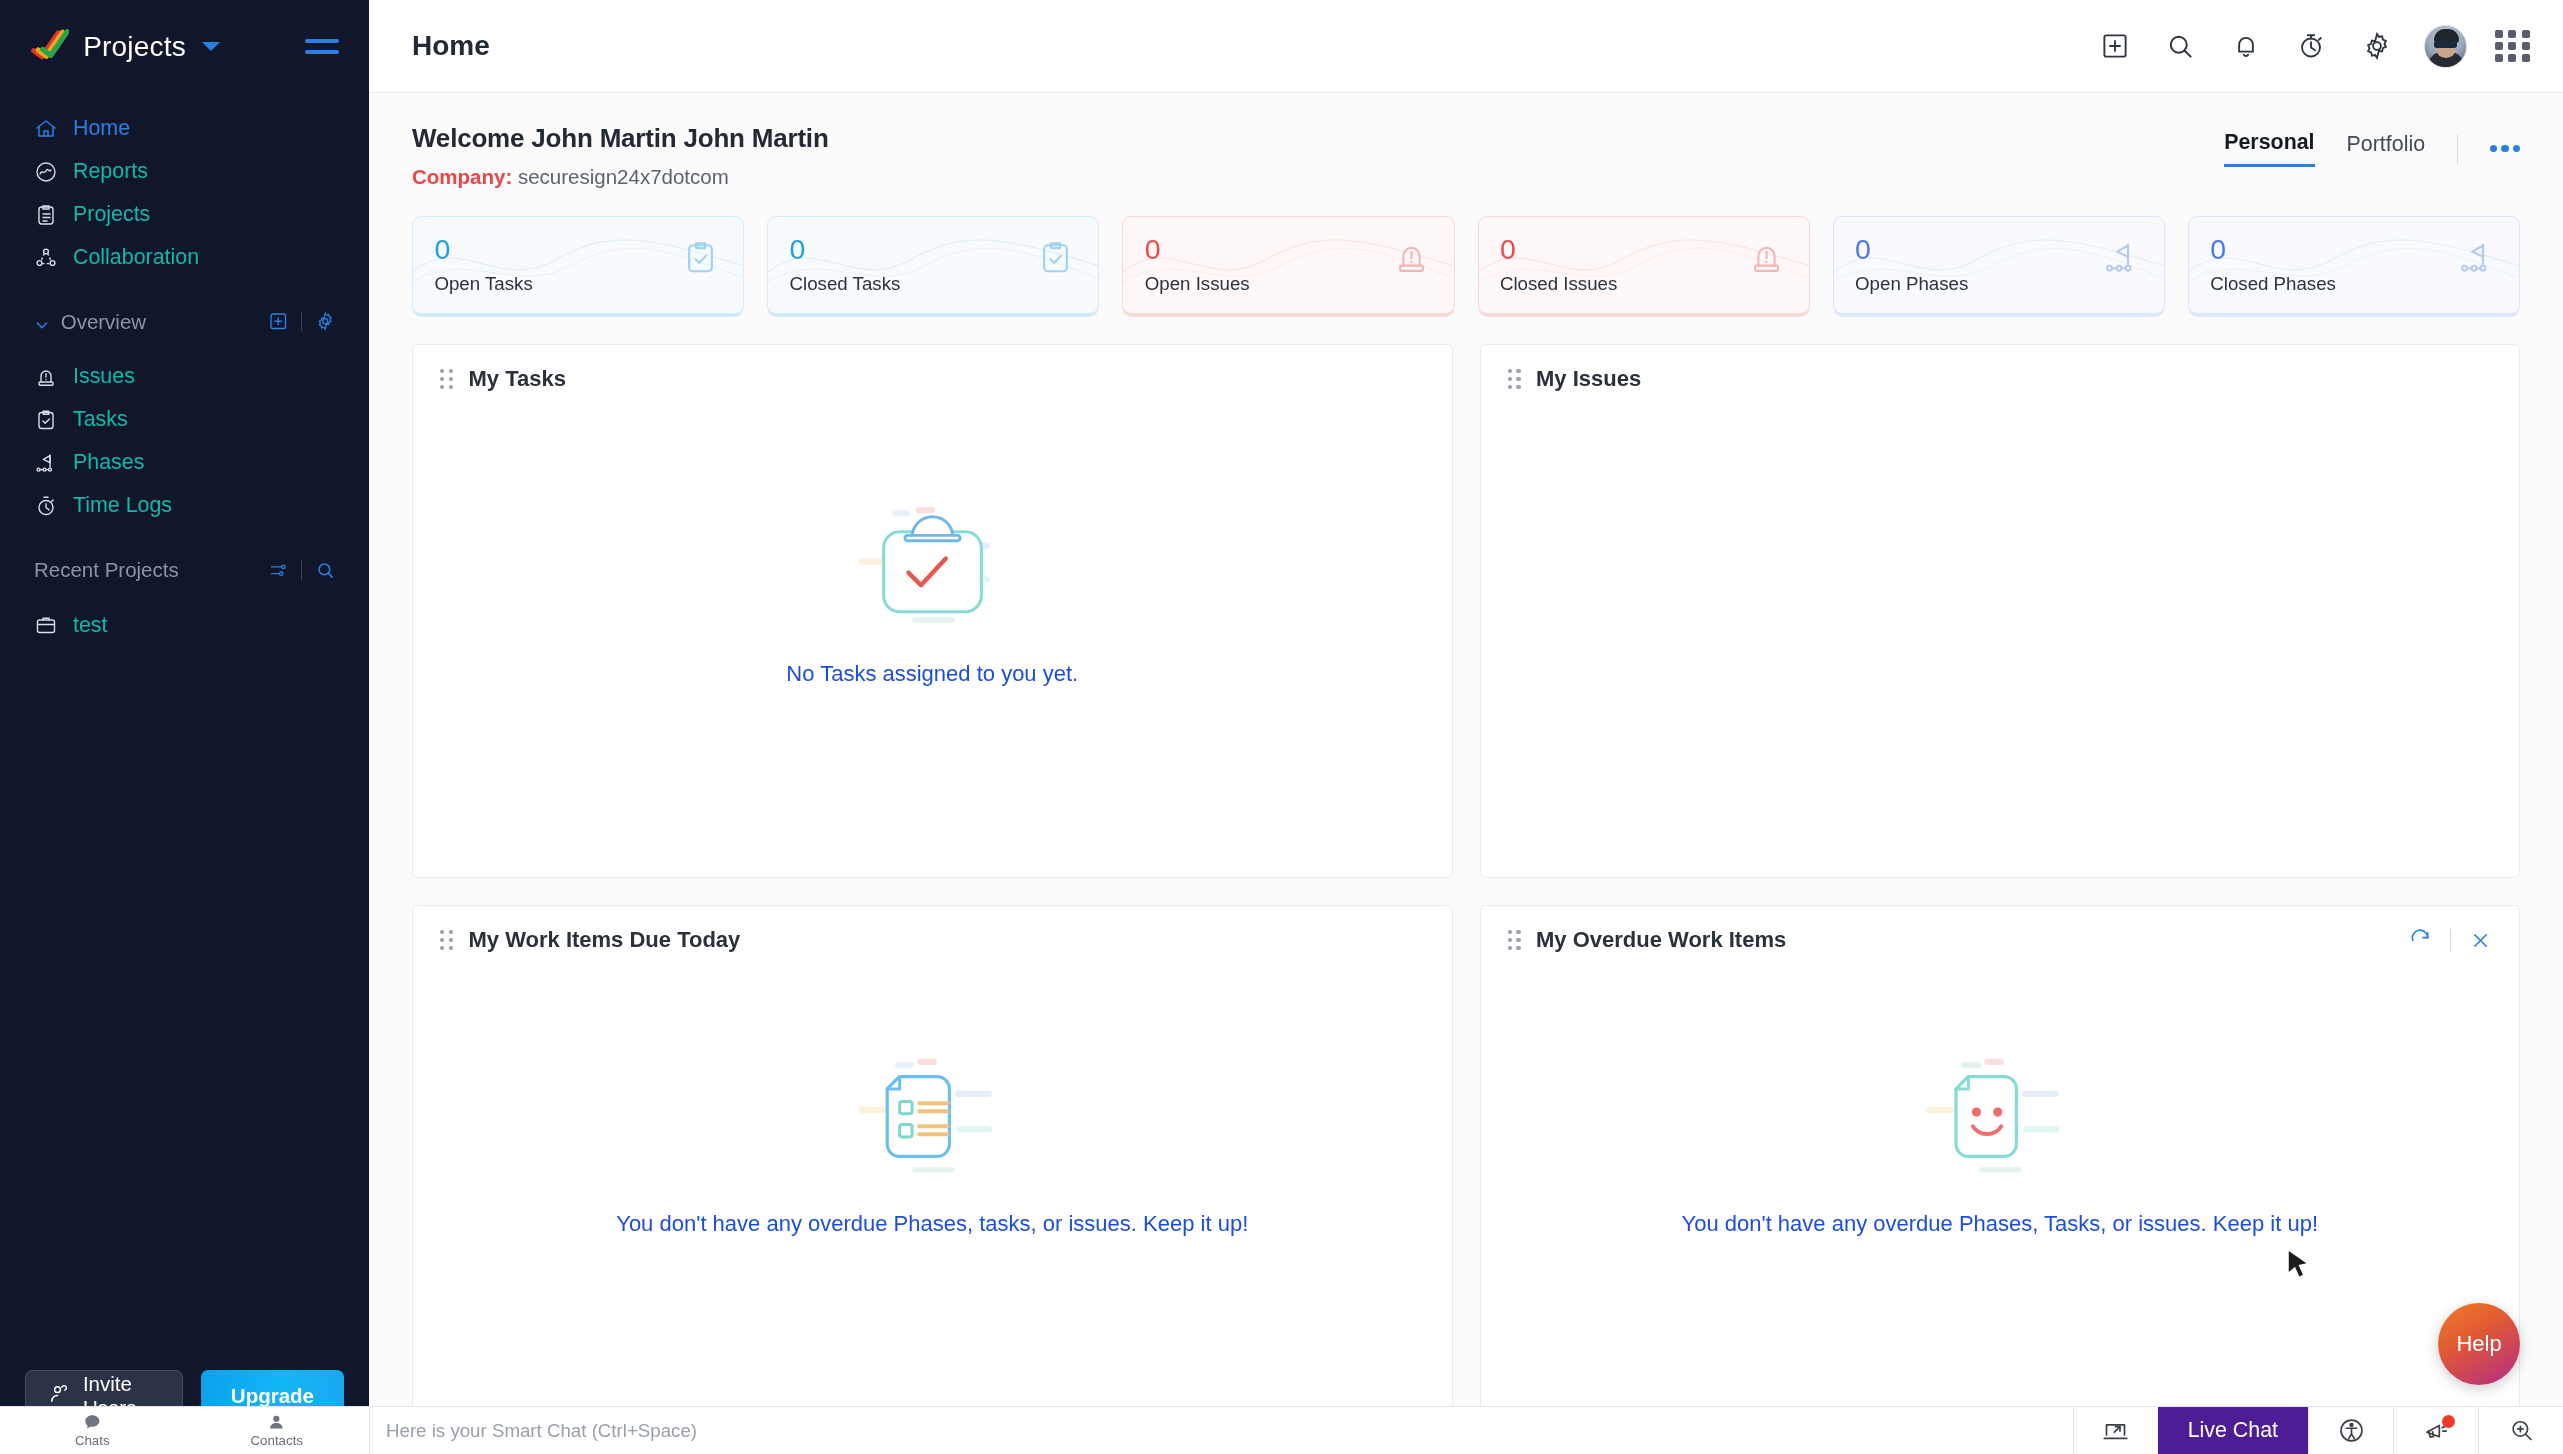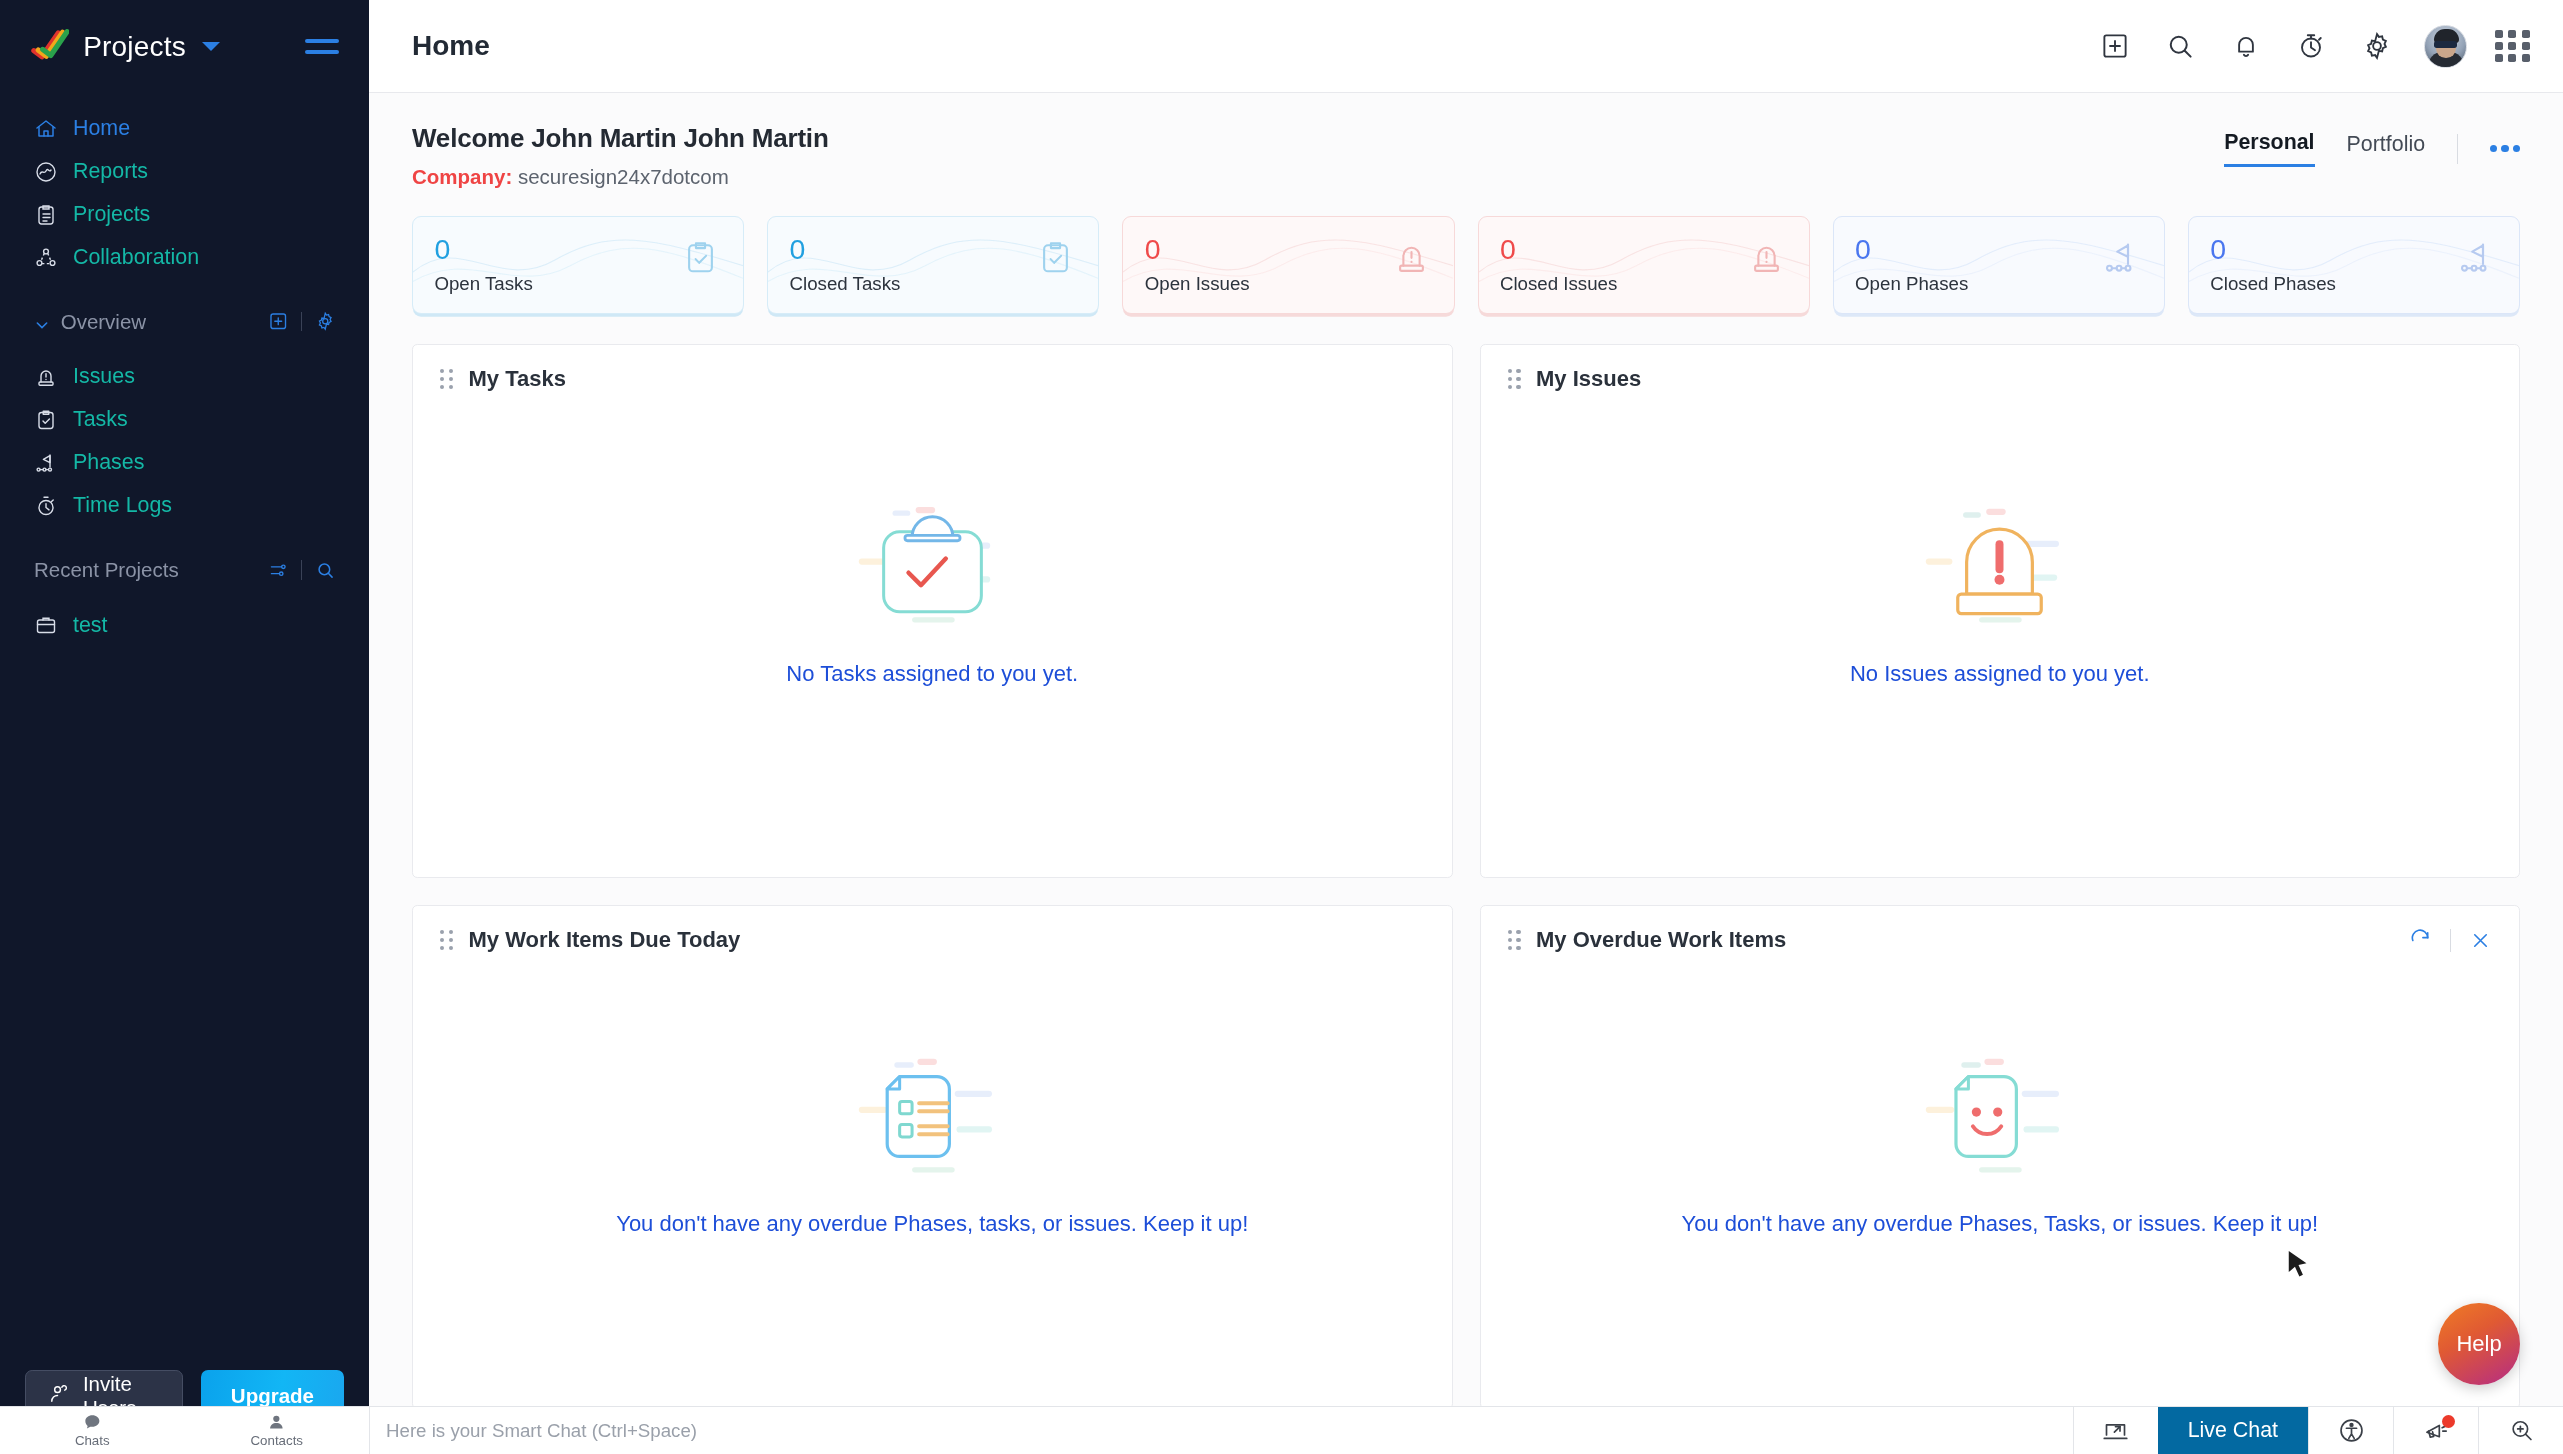--- a/index.html
+++ b/index.html
@@ -586,23 +586,6 @@
                 <span></span>
               </span>
             <span class="wg-title">My Issues</span>
-          </div>
-          <div class="wg-body">
-            <div class="illus">
-              <svg viewBox="0 0 170 170">
-                <rect x="2" y="76" width="30" height="7" rx="3.5" fill="#fdf1dc"></rect>
-                <rect x="112" y="56" width="40" height="7" rx="3.5" fill="#e7eefb"></rect>
-                <rect x="114" y="94" width="36" height="7" rx="3.5" fill="#e1f5f3"></rect>
-                <rect x="70" y="20" width="22" height="7" rx="3.5" fill="#fbdede"></rect>
-                <rect x="44" y="24" width="20" height="6" rx="3" fill="#dff0ee"></rect>
-                <rect x="62" y="142" width="48" height="6" rx="3" fill="#e4f4ec"></rect>
-                <path d="M48 116V80a37 37 0 0174 0v36z" fill="#ffffff" stroke="#f0b35e" stroke-width="3.6" stroke-linejoin="round"></path>
-                <rect x="38" y="116" width="94" height="22" rx="4" fill="#ffffff" stroke="#f0b35e" stroke-width="3.6"></rect>
-                <path d="M85 60v28" stroke="#ef6d6d" stroke-width="9" stroke-linecap="round"></path>
-                <circle cx="85" cy="100" r="5.6" fill="#ef6d6d"></circle>
-              </svg>
-            </div>
-            <div class="empty-text">No Issues assigned to you yet.</div>
           </div>
         </div>
 

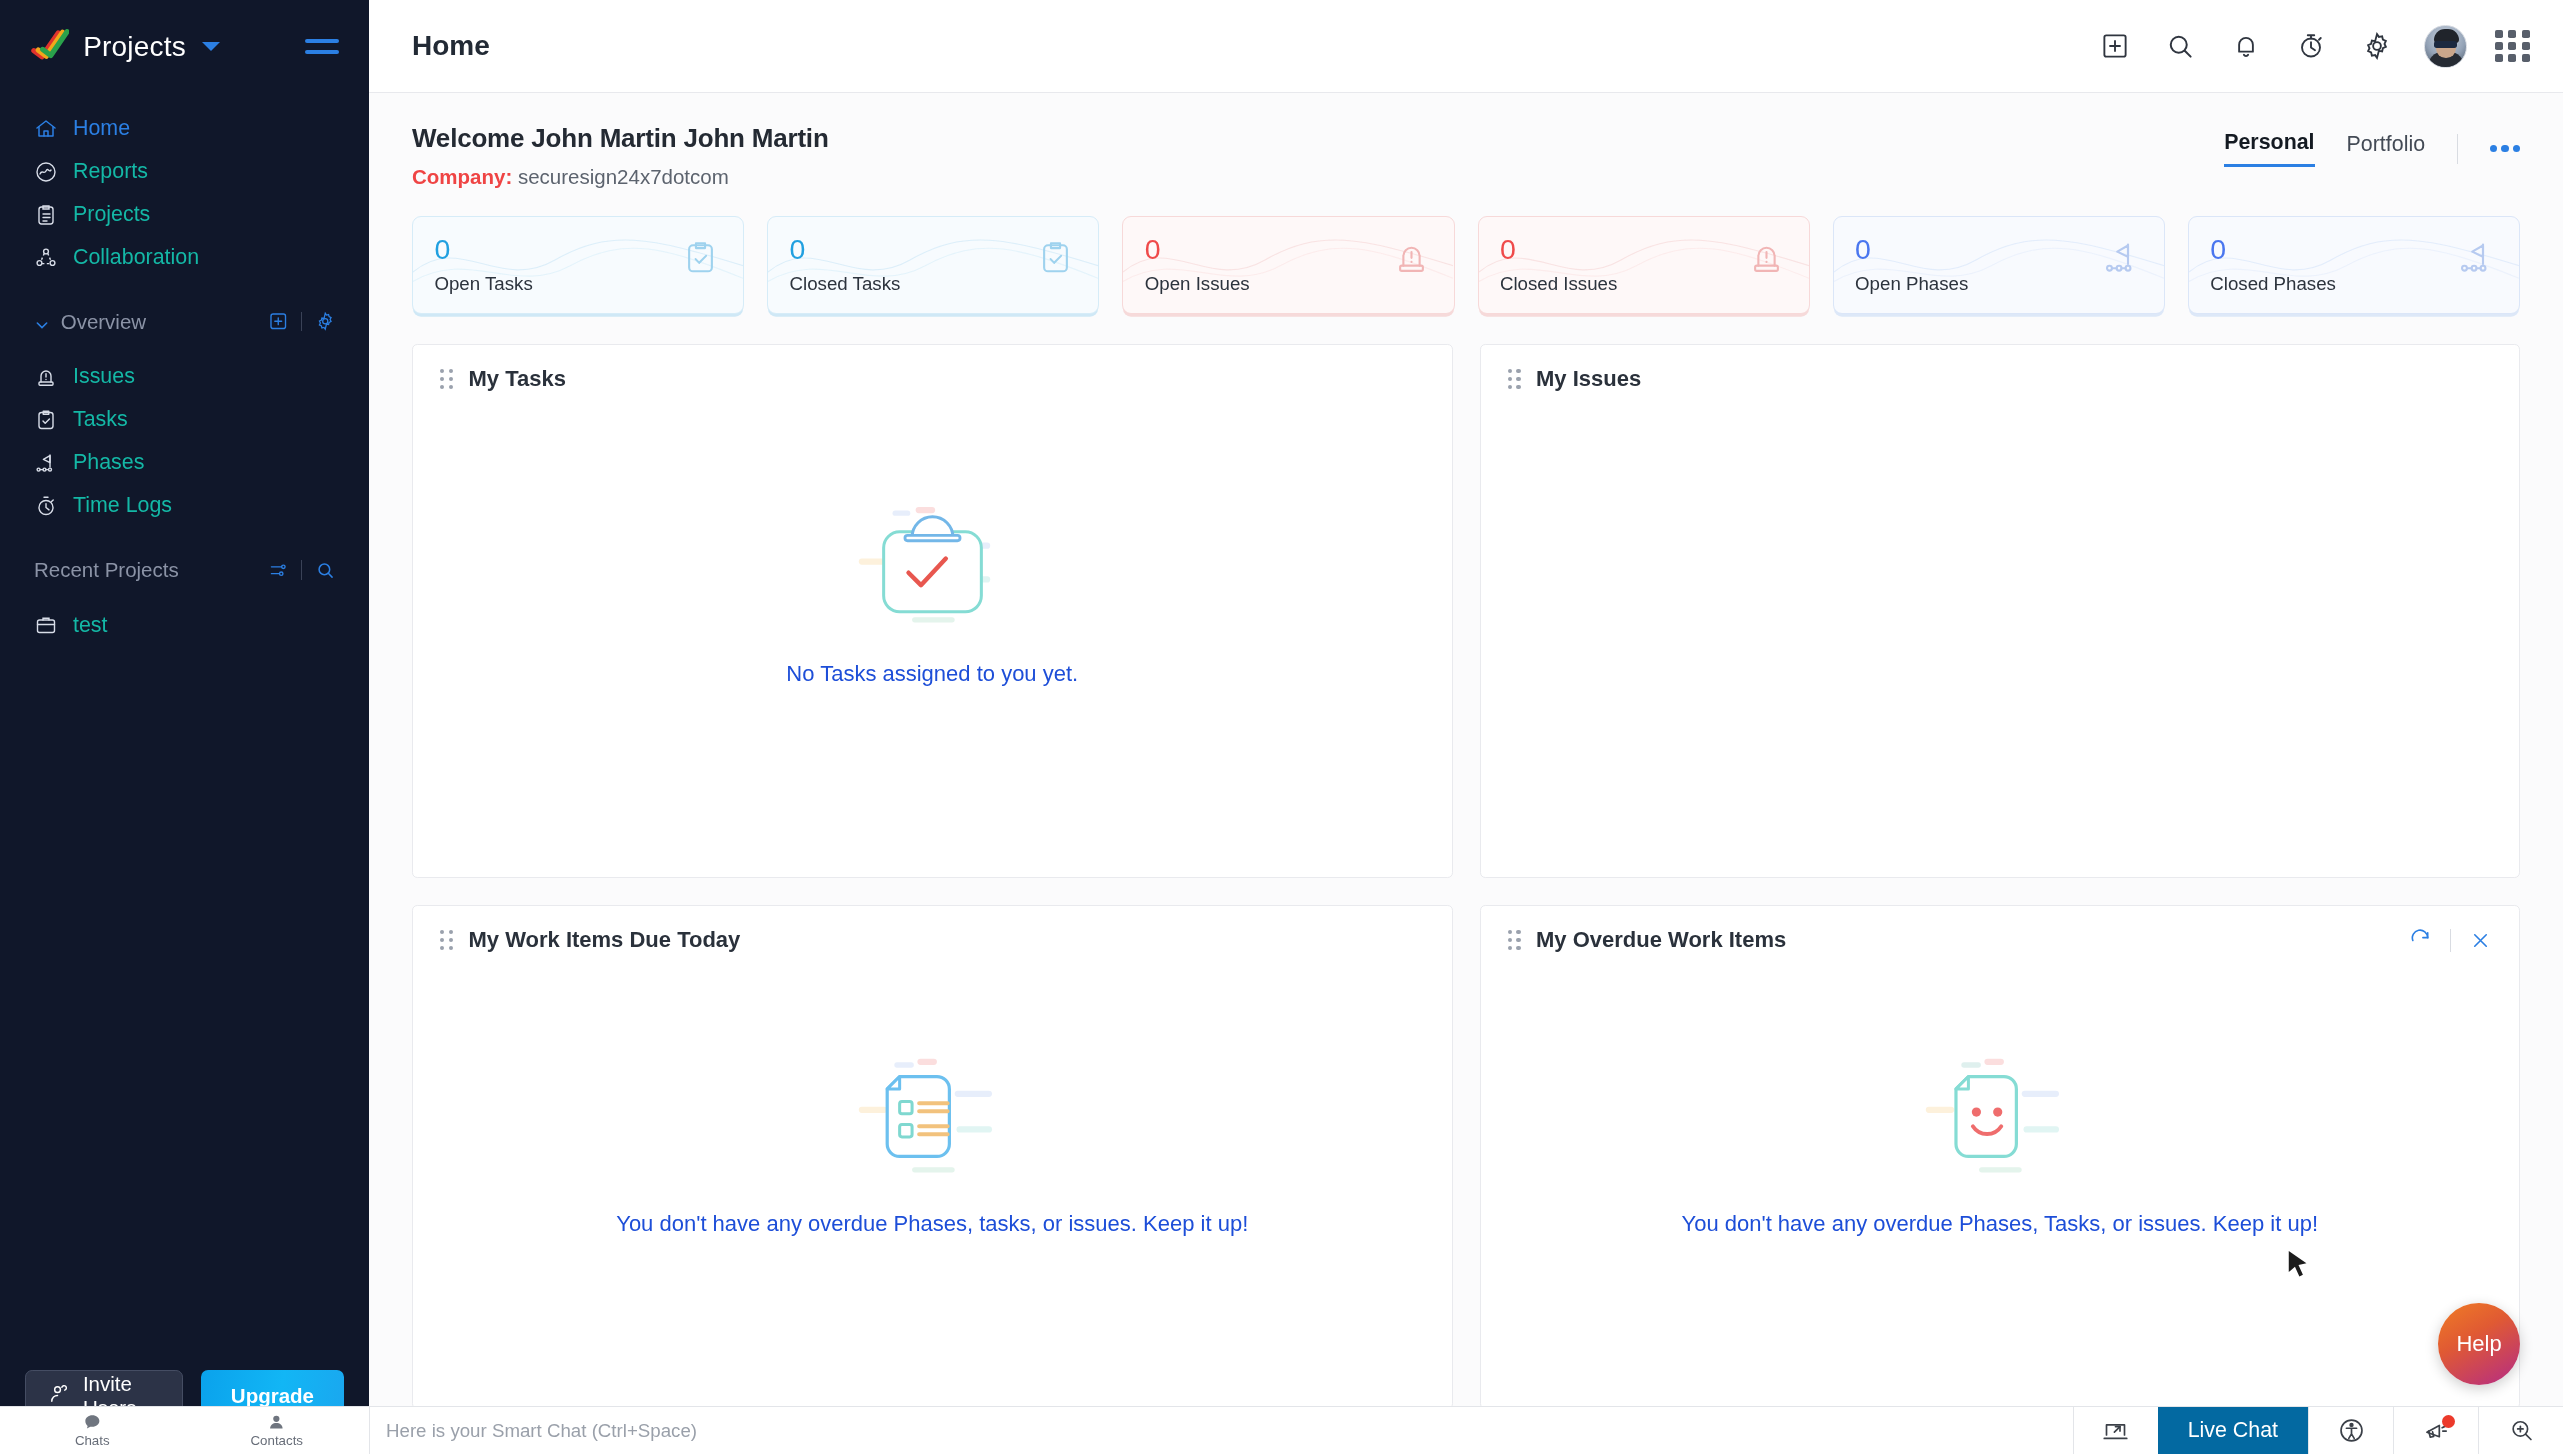--- a/index.html
+++ b/index.html
@@ -170,7 +170,7 @@
   .bb-right { display: flex; align-items: stretch; }
   .bb-ic { width: 85px; display: flex; align-items: center; justify-content: center; border-left: 0.9px solid #e3e5e9; cursor: pointer; position: relative; }
   .bb-ic svg { width: 27px; height: 27px; display: block; }
-  .bb-live { background: #0369a1; color: #fff; display: flex; align-items: center; justify-content: center; padding: 0 30px; font-size: 21.4px; cursor: pointer; }
+  .bb-live { background: #4c1d95; color: #fff; display: flex; align-items: center; justify-content: center; padding: 0 30px; font-size: 21.4px; cursor: pointer; }
   .badge-dot { position: absolute; top: 8px; right: 23px; width: 13.3px; height: 13.3px; border-radius: 50%; background: #ec3a2b; }
 </style>
 </head>

